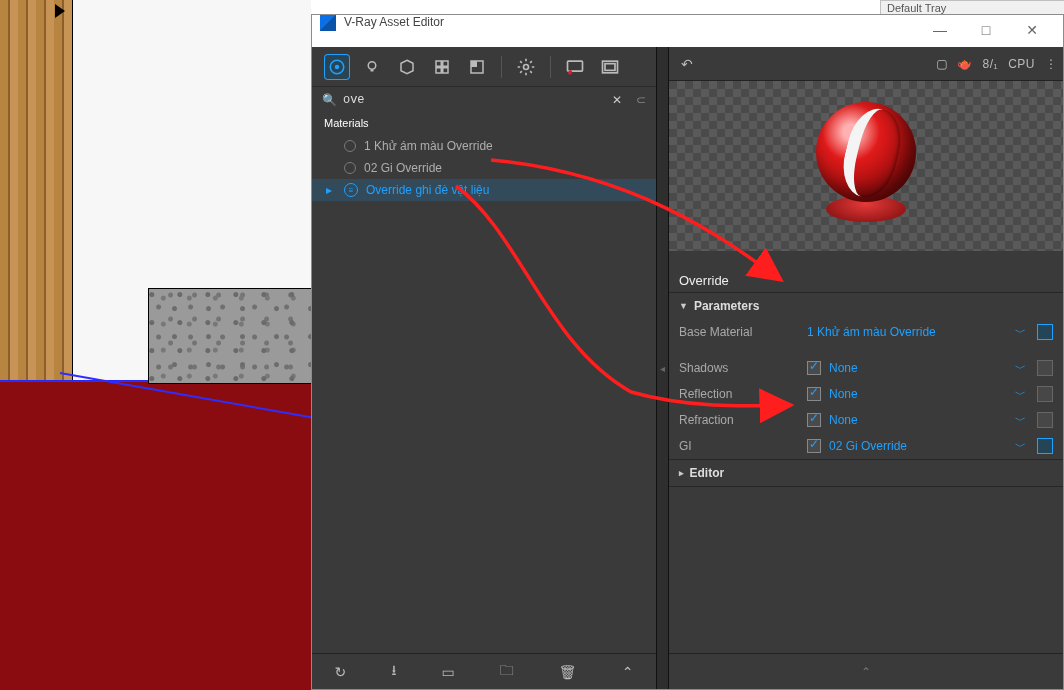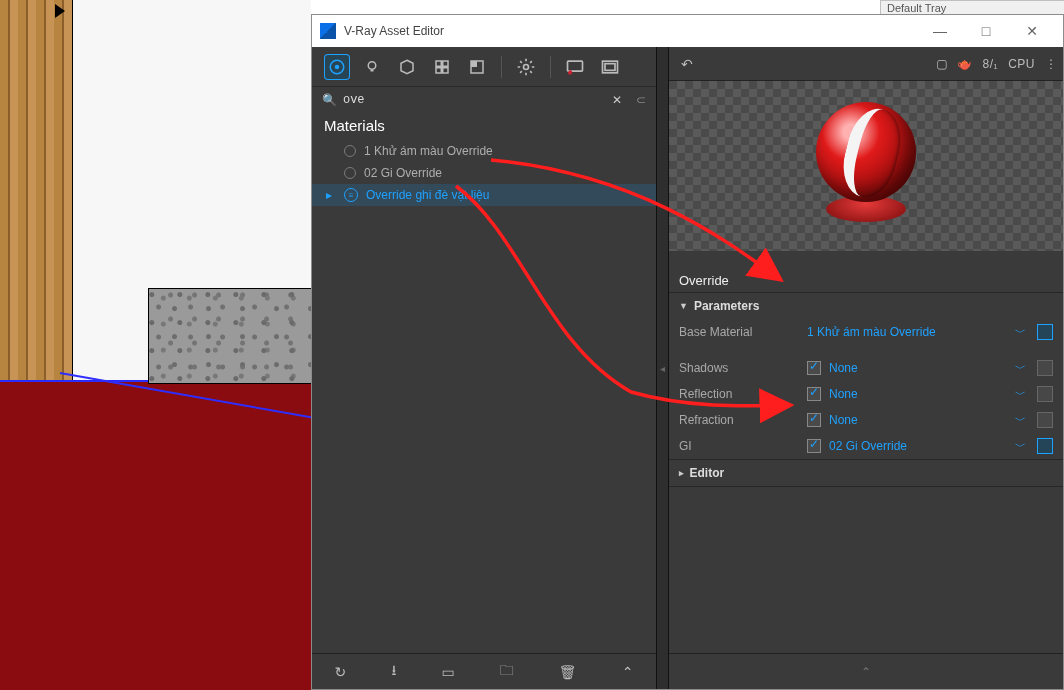--- a/index.html
+++ b/index.html
@@ -34,7 +34,7 @@
   
   .editor { position:absolute; left:311px; top:14px; width:753px; height:676px; background:#3a3a3a;
             border:1px solid #8c8c8c; display:flex; flex-direction:column; }
-  .titlebar{ height:32px; background:#fff; color:#444; display:flex; align-items:center;
+  .titlebar{ height:32px; background:#fff; color:#444; display:flex; 
              padding:0 8px; font-size:12px; }
   .titlebar .logo{ width:16px;height:16px;margin-right:8px;
                    background:linear-gradient(135deg,#0b6fe8 50%,#0a53a8 50%); }

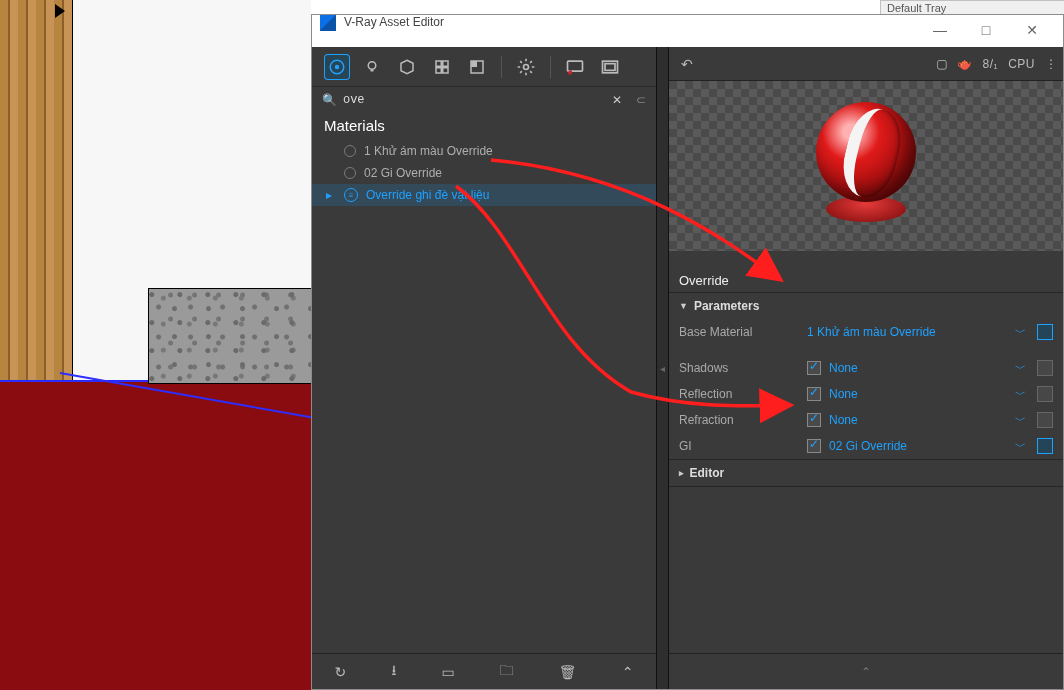--- a/index.html
+++ b/index.html
@@ -53,7 +53,7 @@
   .search{display:flex;align-items:center;padding:6px 10px;gap:6px;font-size:12px;}
   .search input{flex:1;background:transparent;border:none;color:#ddd;font-size:12px;outline:none;font-family:Liberation Mono, monospace;}
   .search .x{color:#ccc;font-size:12px;}
-  .section-title{padding:4px 12px 6px;color:#fff;font-size:15px;}
+  .section-title{padding:4px 12px 6px;color:#fff;font-size:11px;}
   .matlist{flex:1;overflow:auto;}
   .mat{display:flex;align-items:center;gap:8px;padding:4px 14px 4px 32px;font-size:12px;}
   .mat .dot{width:12px;height:12px;border:1.5px solid #7a7a7a;border-radius:50%;}

